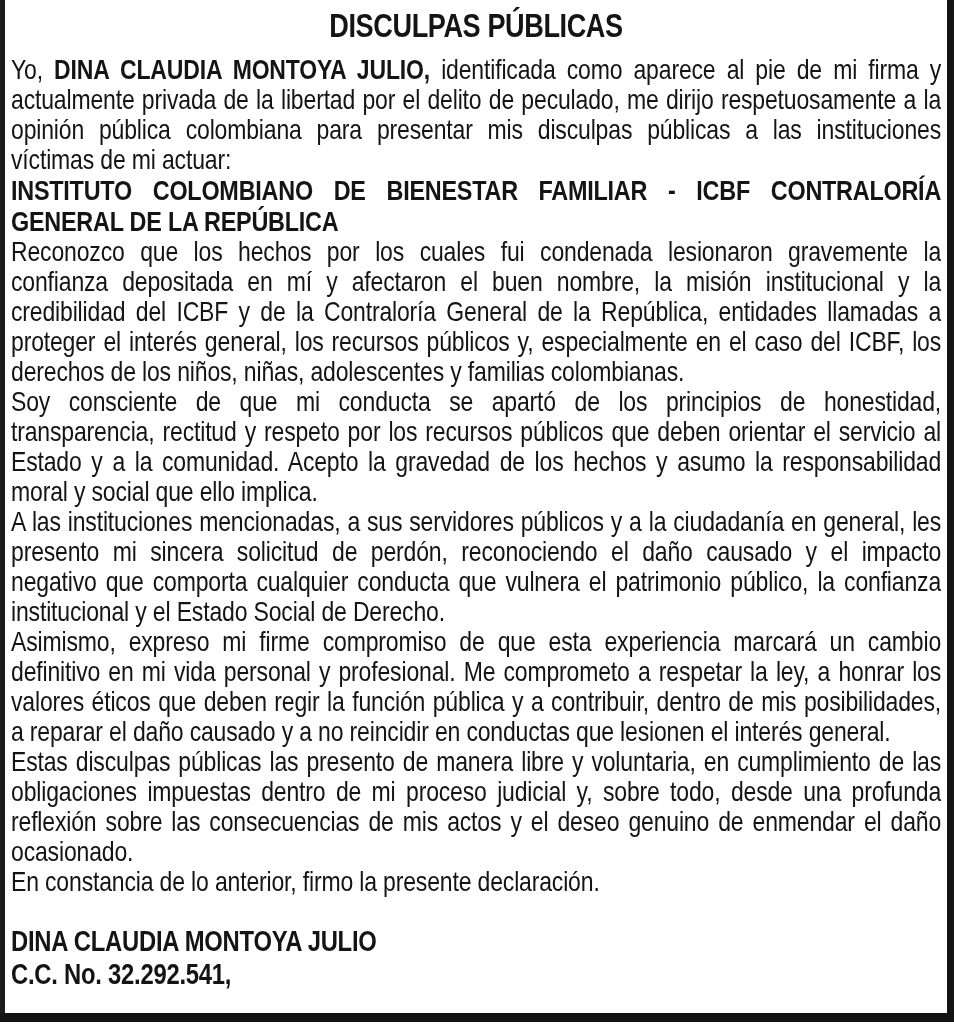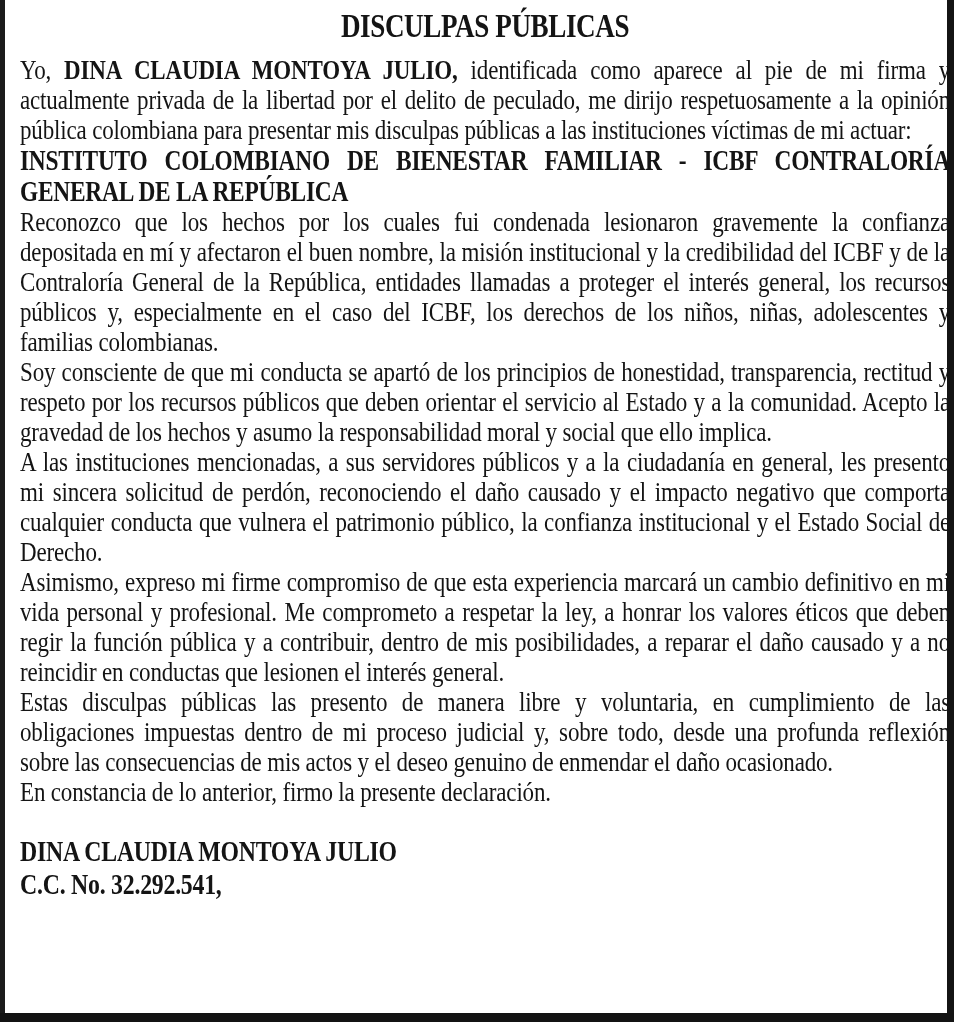--- a/index.html
+++ b/index.html
@@ -37,11 +37,10 @@
   
   .content {
     position: absolute;
-    left: 20px; top: 7px;
+    left: 11px; top: 7px;
     width: 930px;
     height: 1000px;
     overflow: hidden;
-    font-family: Liberation Serif, serif;
   }
   .condensed {
     width: 1132px;

